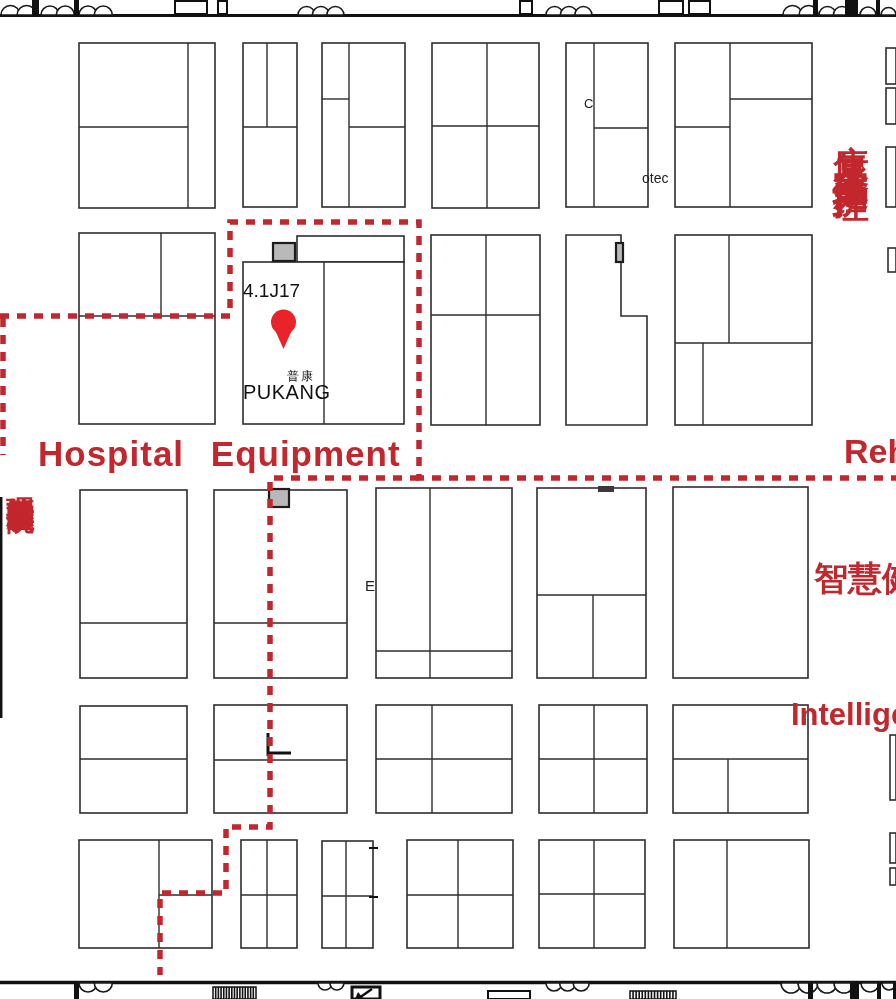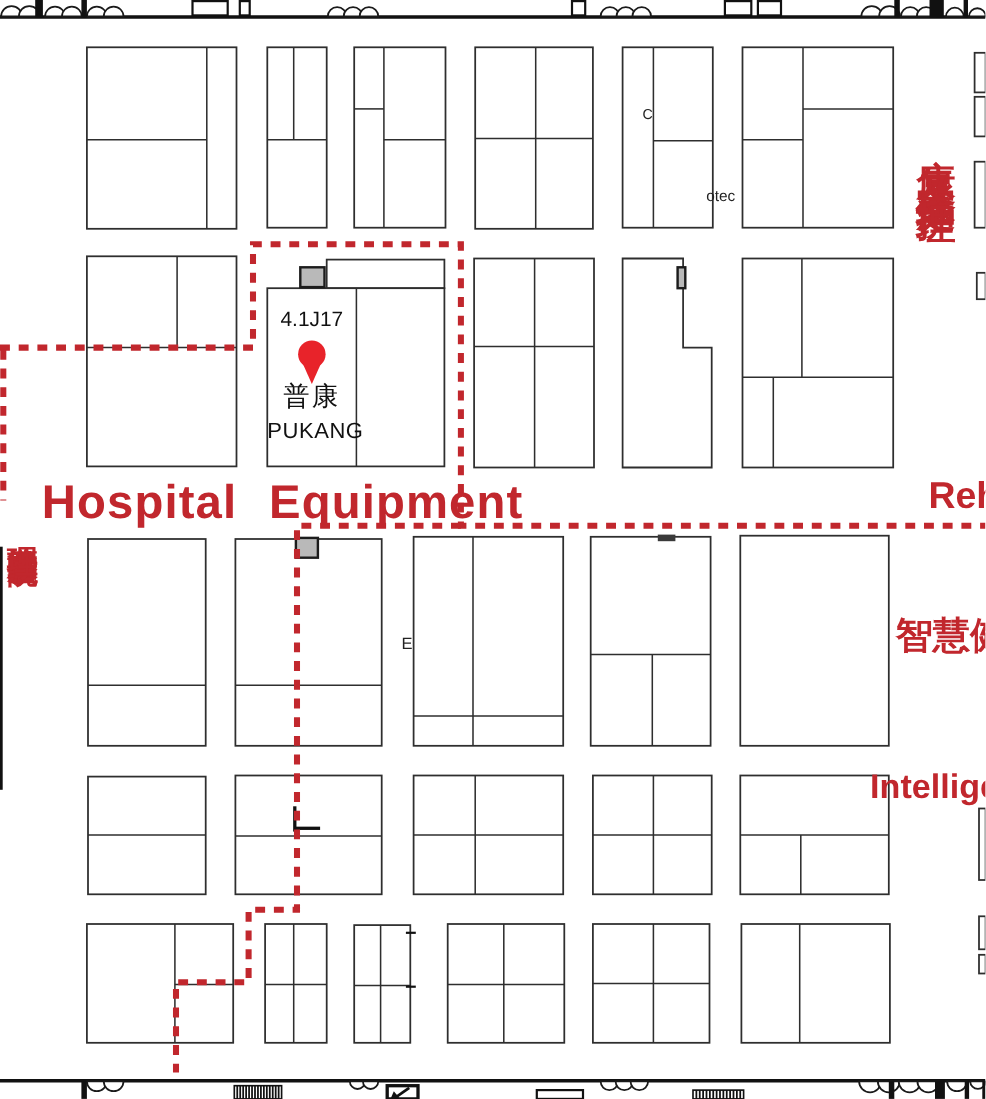--- a/index.html
+++ b/index.html
@@ -17,7 +17,7 @@
   .lbl-otec{left:642px;top:171px;font-size:14px;color:#222;text-align:center;}
   .lbl-e{left:365px;top:578px;font-size:15px;color:#222;}
   .lbl-c{left:584px;top:97px;font-size:13px;color:#222;}
-  .bl{position:absolute;left:243px;width:81px;text-align:center;color:#111;}
+  .bl{position:absolute;left:243px;width:81px;text-align:left;color:#111;}
   .booth-number{top:280px;font-size:19px;}
   .booth-name-cn{top:344px;font-size:24px;letter-spacing:2px;}
   .booth-name-en{top:381px;font-size:20px;letter-spacing:0.5px;}

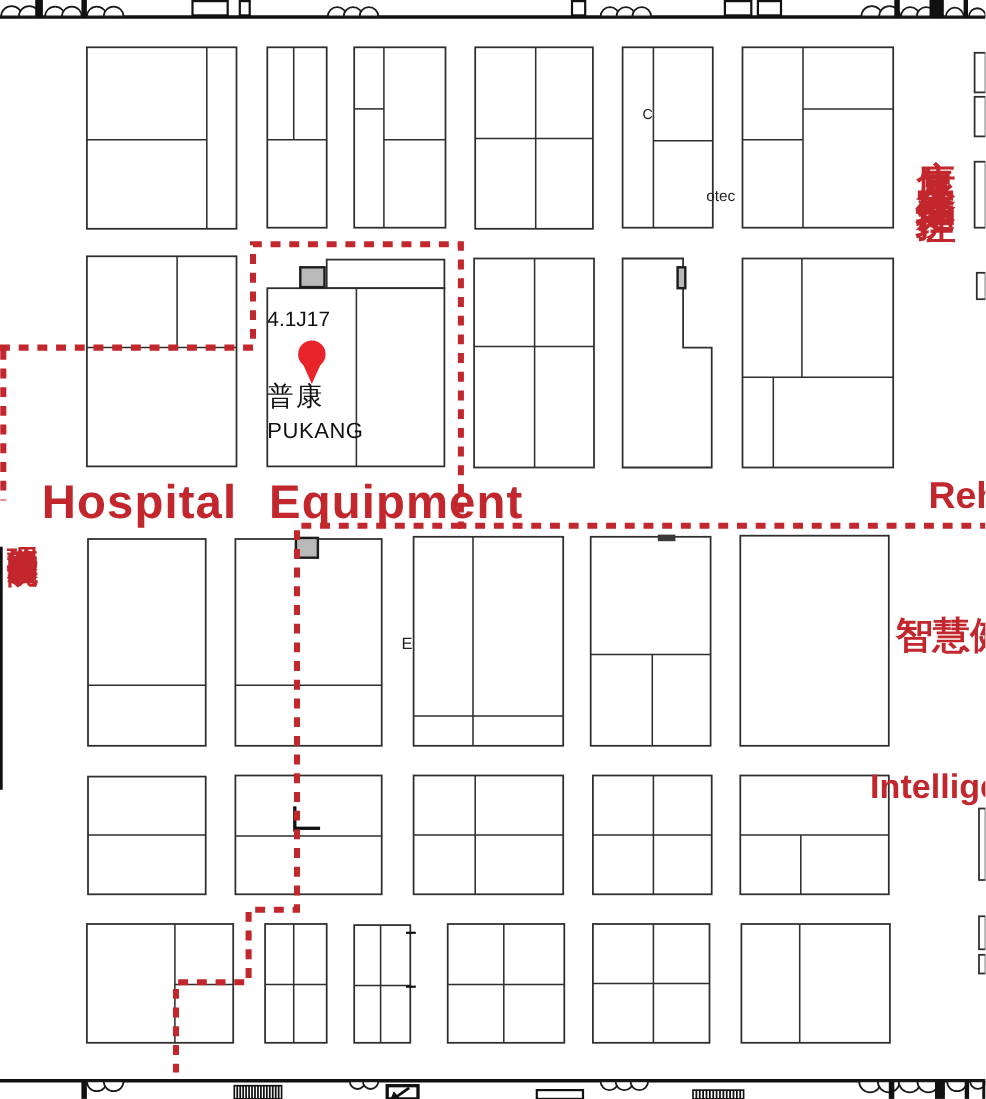--- a/index.html
+++ b/index.html
@@ -19,7 +19,7 @@
   .lbl-c{left:584px;top:97px;font-size:13px;color:#222;}
   .bl{position:absolute;left:243px;width:81px;text-align:left;color:#111;}
   .booth-number{top:280px;font-size:19px;}
-  .booth-name-cn{top:344px;font-size:24px;letter-spacing:2px;}
+  .booth-name-cn{top:368px;font-size:12px;letter-spacing:2px;padding-left:44px;}
   .booth-name-en{top:381px;font-size:20px;letter-spacing:0.5px;}
 </style>
 </head>

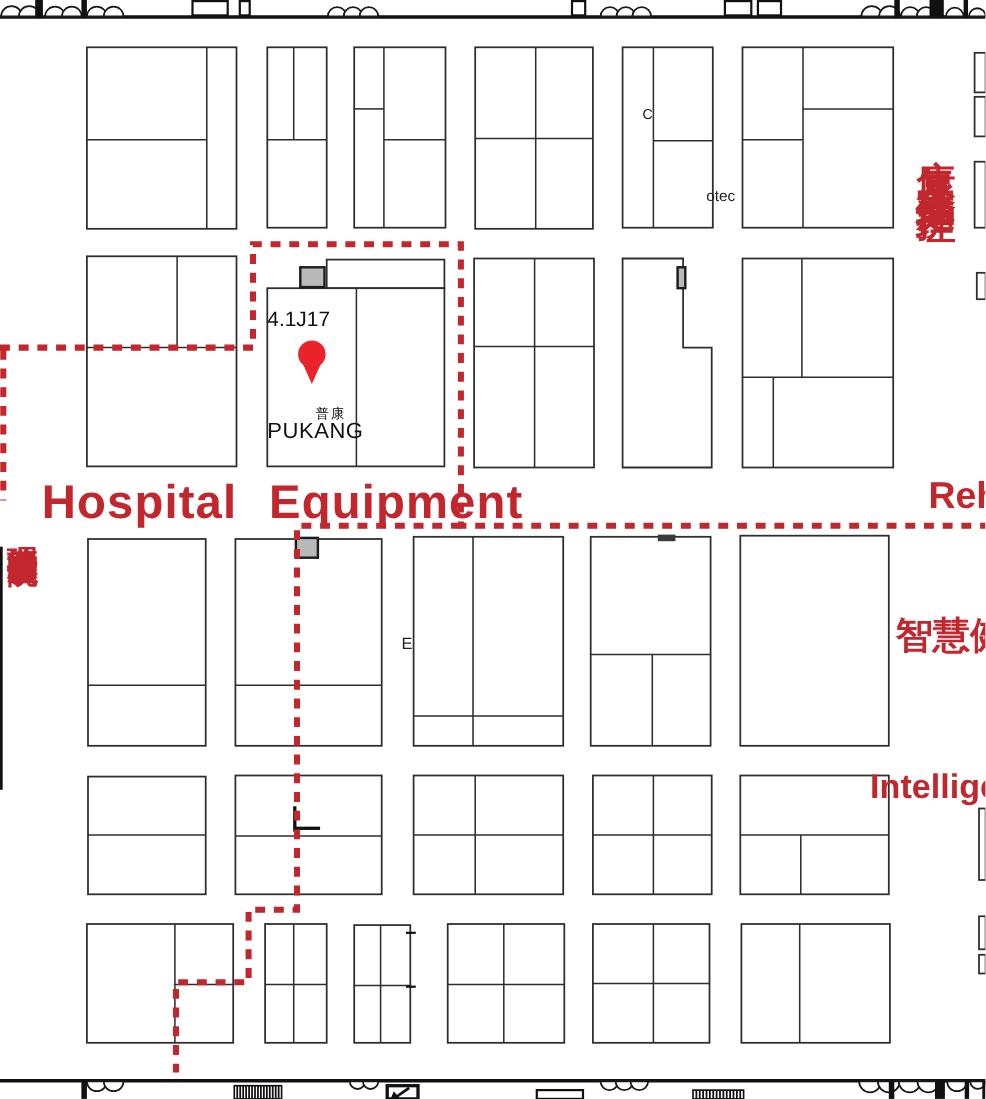--- a/index.html
+++ b/index.html
@@ -8,7 +8,7 @@
   .plan svg{position:absolute;left:0;top:0;}
   .lbl{position:absolute;white-space:nowrap;line-height:1;}
   .red{color:#c1272d;font-weight:700;}
-  .lbl-hospital{left:38px;top:436px;font-size:43px;font-weight:600;letter-spacing:1px;word-spacing:16px;}
+  .lbl-hospital{left:38px;top:436px;font-size:35px;font-weight:600;letter-spacing:1px;word-spacing:16px;}
   .lbl-reh{left:844px;top:434px;font-size:34px;font-weight:600;}
   .lbl-rehab-cn{left:833px;top:116px;font-size:36px;writing-mode:vertical-rl;letter-spacing:7px;}
   .lbl-leftzone-cn{left:6px;top:483px;font-size:28px;writing-mode:vertical-rl;letter-spacing:-1px;}

